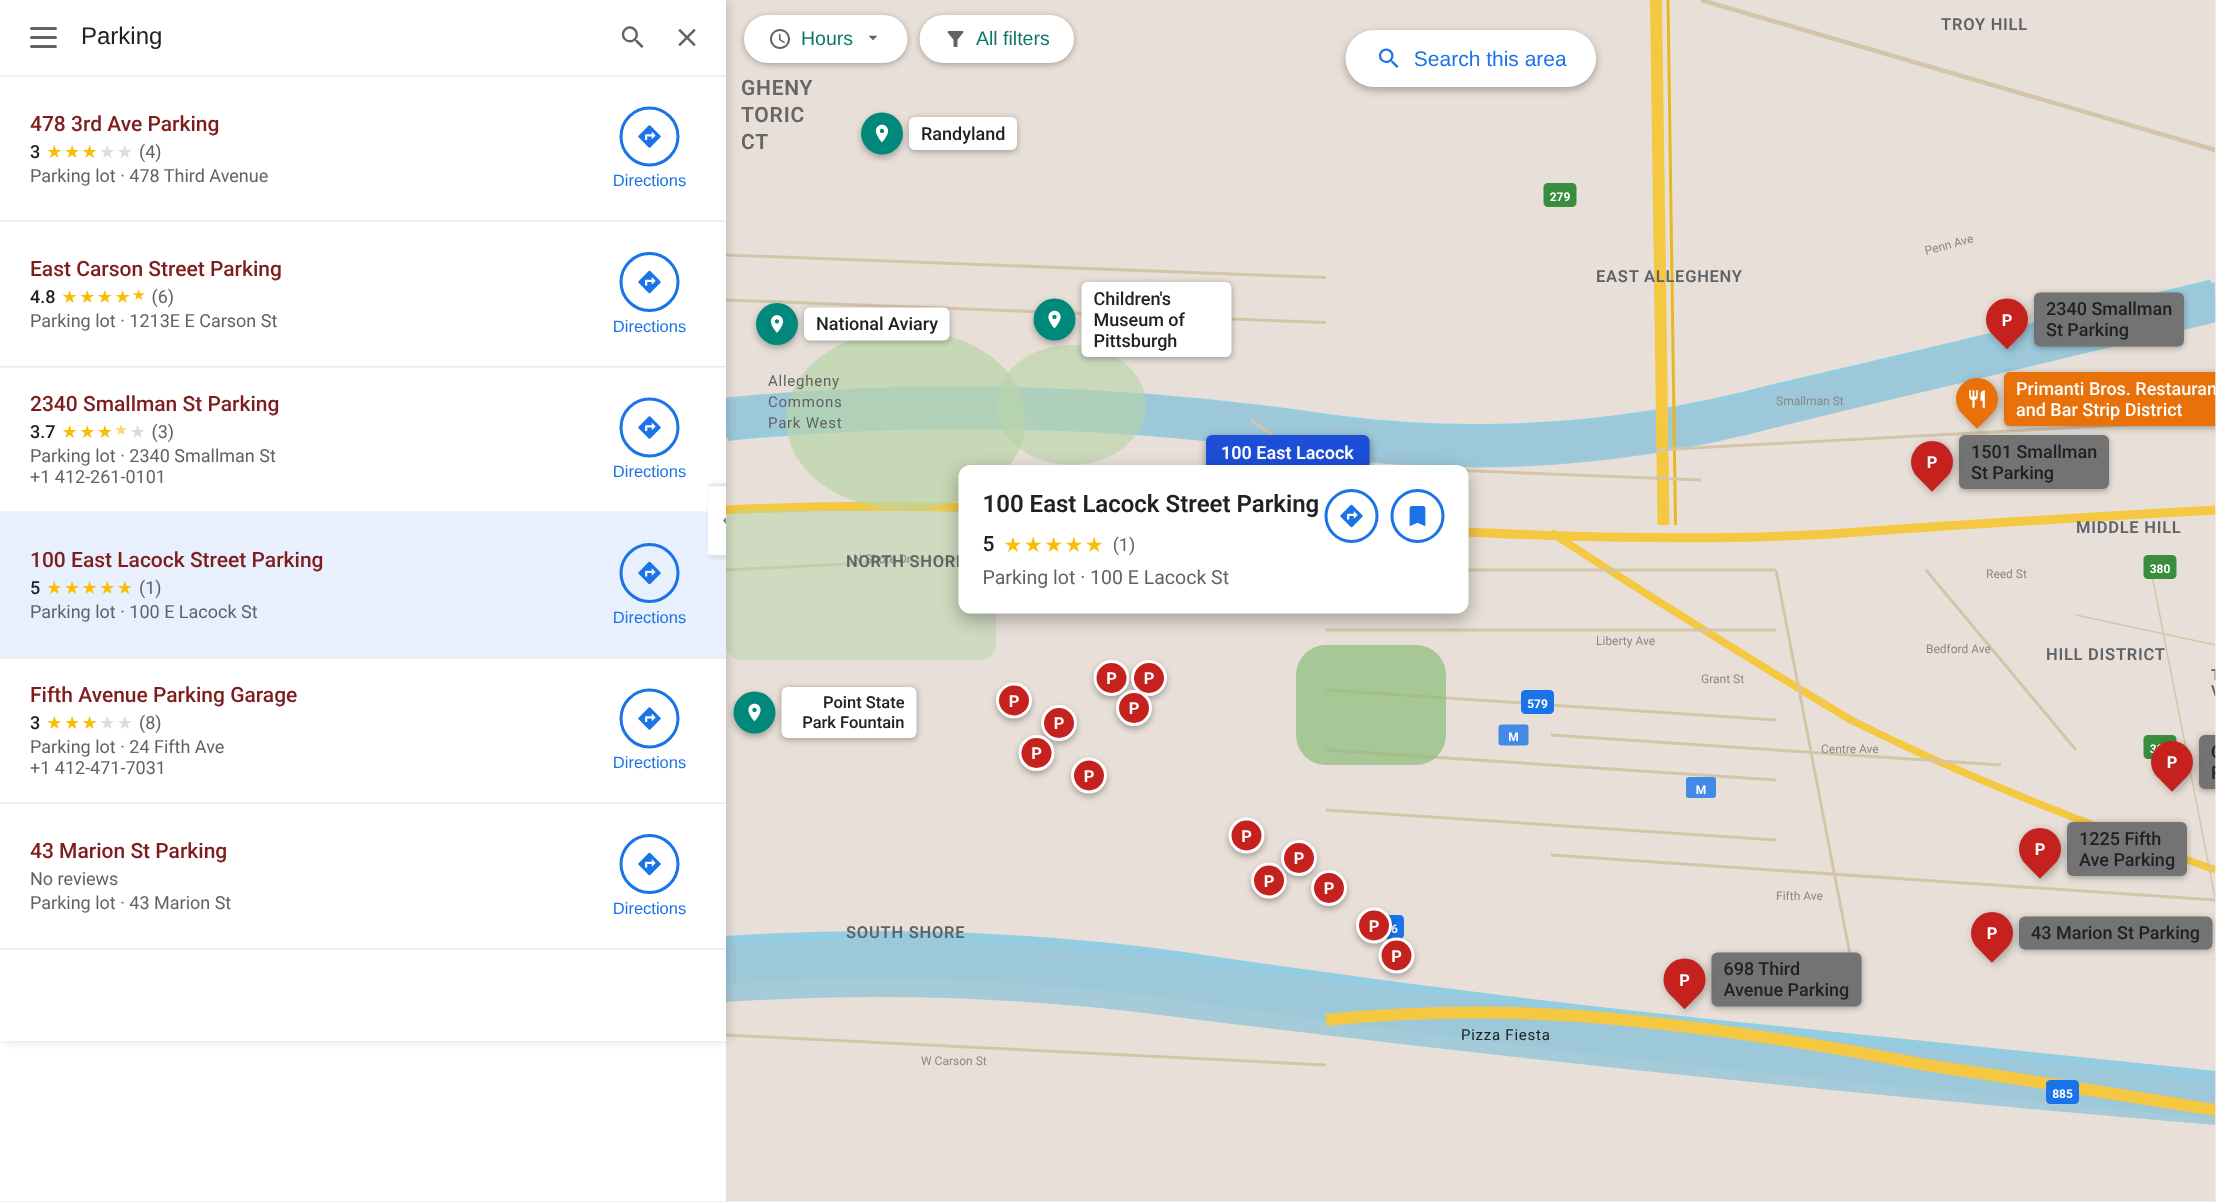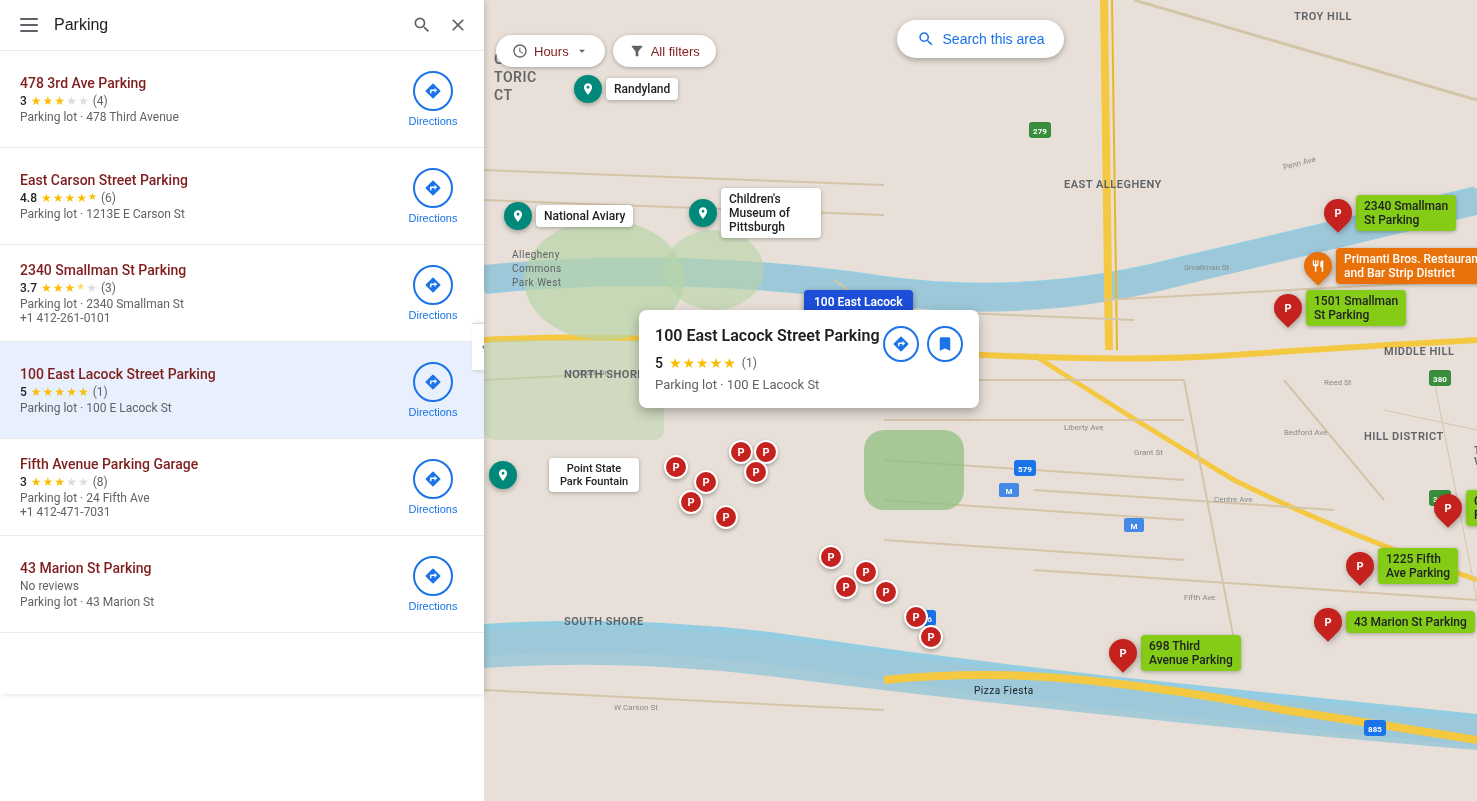--- a/index.html
+++ b/index.html
@@ -207,13 +207,12 @@
       padding: 8px 16px;
       font-size: 13px;
       font-weight: 500;
-      color: #7f1d1d;
+      color: #0f766e;
       box-shadow: 0 1px 4px rgba(0,0,0,0.3);
       cursor: pointer;
       display: flex;
-      align-items: center;
+      align-items: flex-start;
       gap: 6px;
-      margin-top: 25px;
     }
 
     

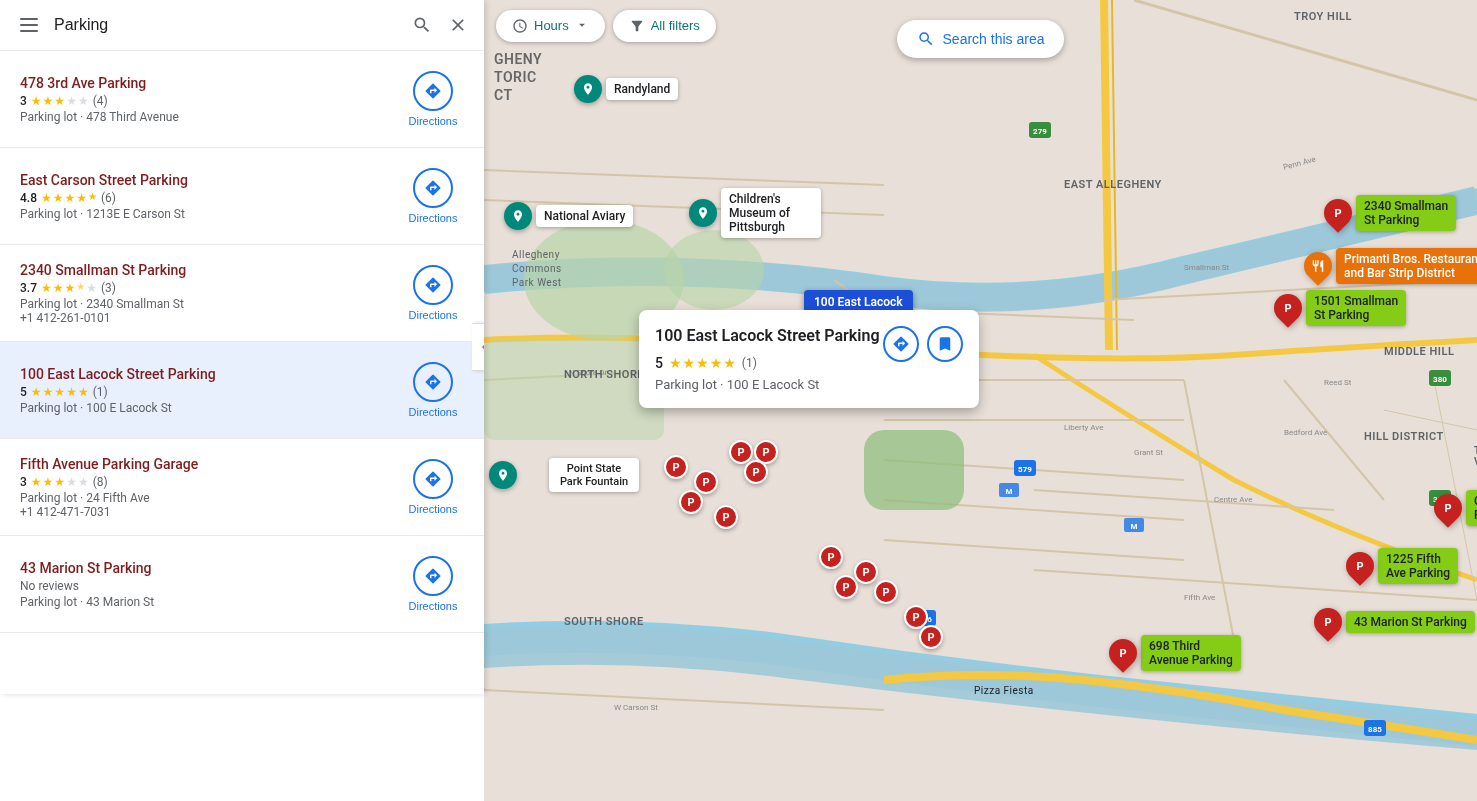--- a/index.html
+++ b/index.html
@@ -332,7 +332,7 @@
     }
 
     .labeled-pin .pin-label {
-      background: #84cc16;
+      background: #737373;
       padding: 4px 8px;
       border-radius: 4px;
       font-size: 12px;

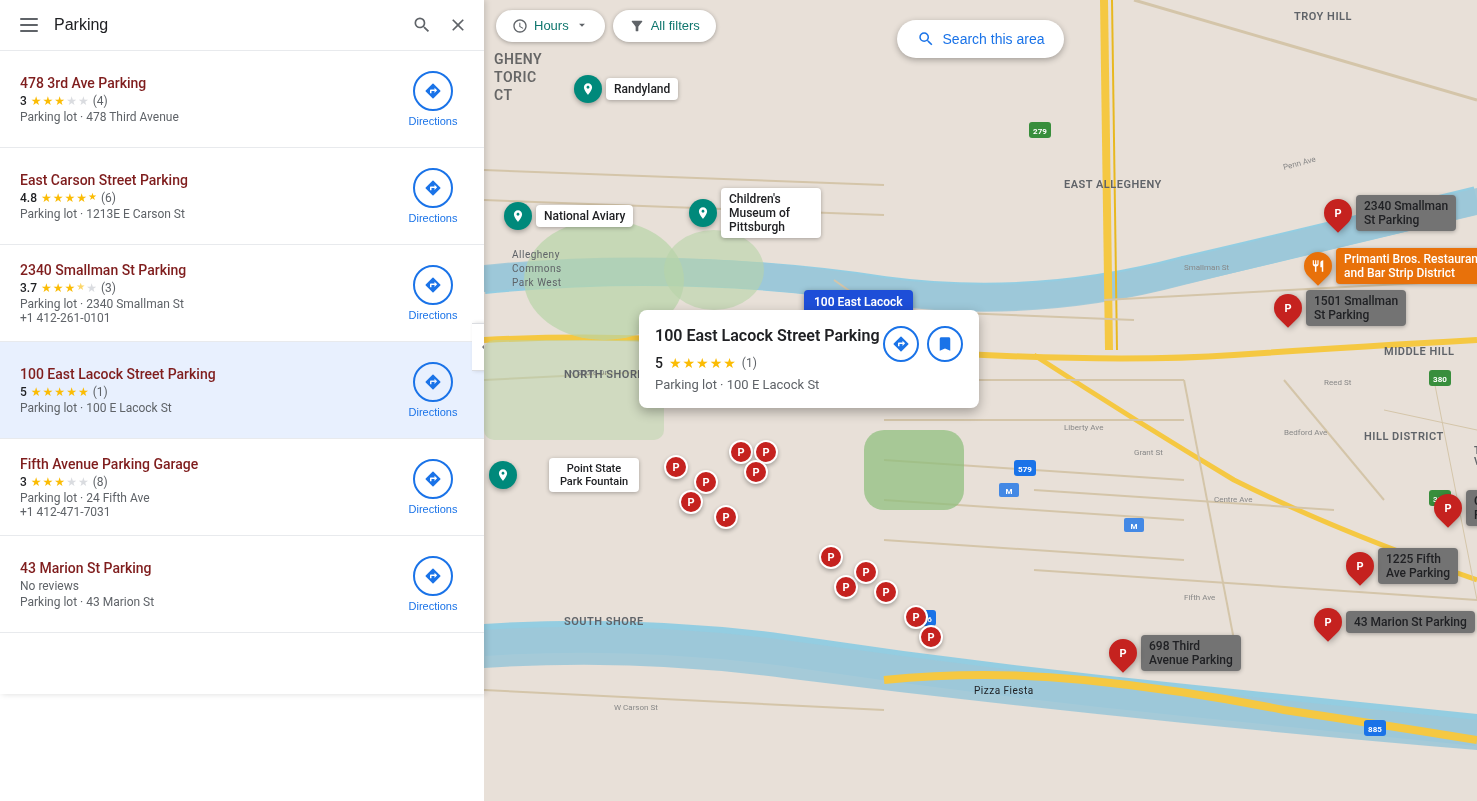--- a/index.html
+++ b/index.html
@@ -807,7 +807,7 @@
           <path d="M12 2C8.13 2 5 5.13 5 9c0 5.25 7 13 7 13s7-7.75 7-13c0-3.87-3.13-7-7-7zm0 9.5c-1.38 0-2.5-1.12-2.5-2.5s1.12-2.5 2.5-2.5 2.5 1.12 2.5 2.5-1.12 2.5-2.5 2.5z"></path>
         </svg>
     </div>
-    <div class="label-teal" style="white-space:normal; max-width:90px; text-align:center; font-size:11px;margin-left:28px;">Point State Park Fountain</div>
+    <div class="label-teal" style="white-space:normal; max-width:90px; text-align:right; font-size:11px;">Point State Park Fountain</div>
   </div>
 
   <div class="map-label" style="top:685px; left:490px; font-size:10px; text-transform:none; font-weight:400; color:#202124;">Pizza Fiesta</div>

